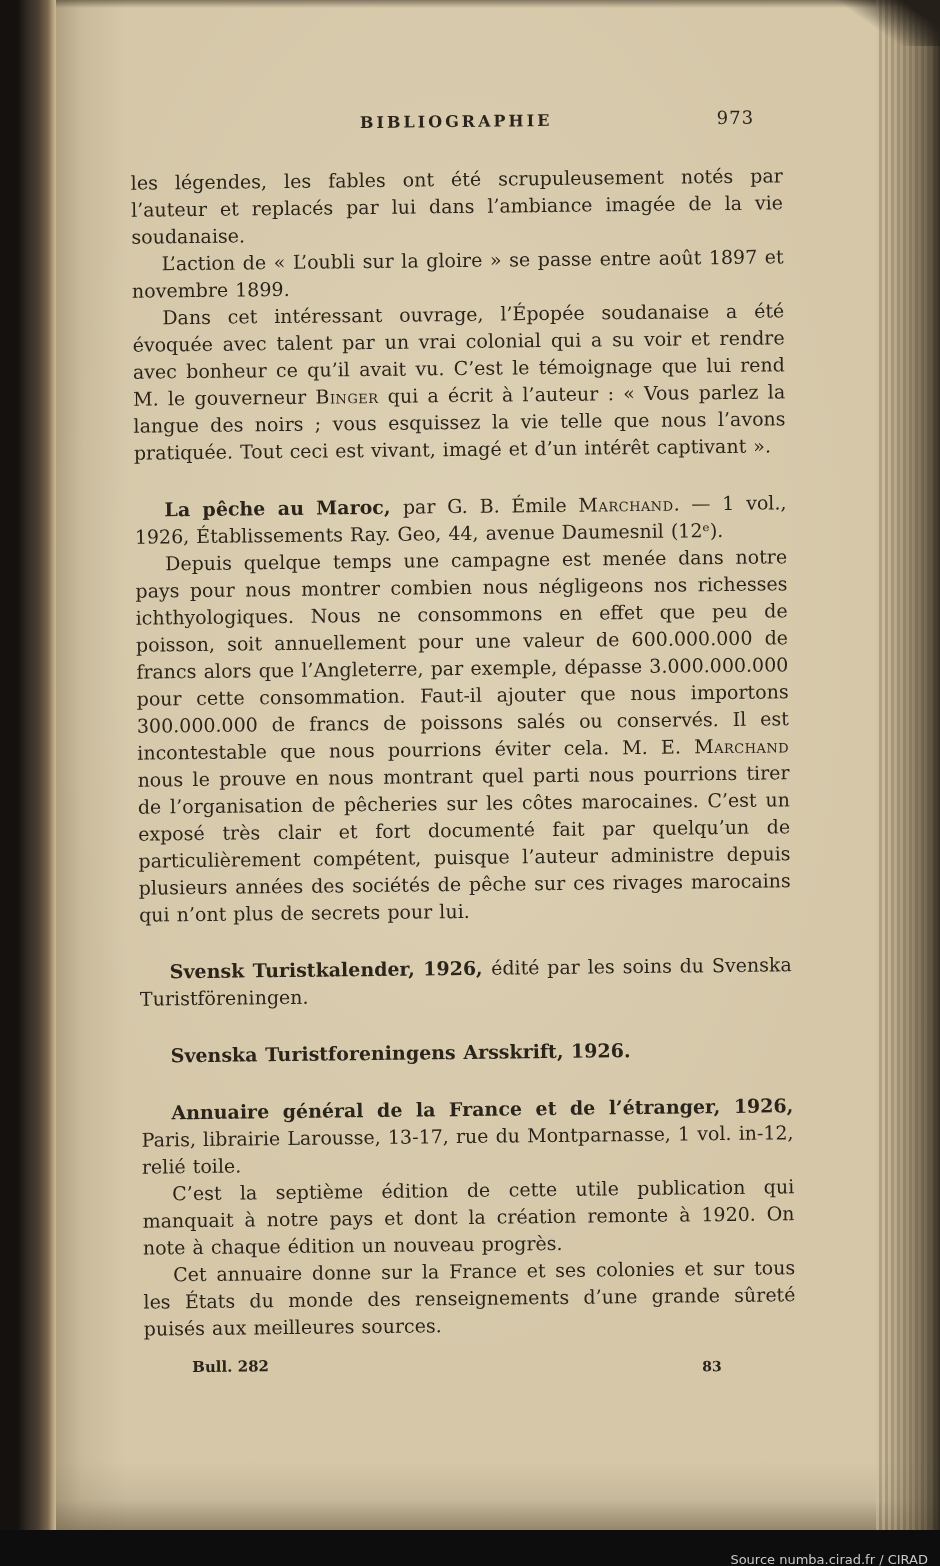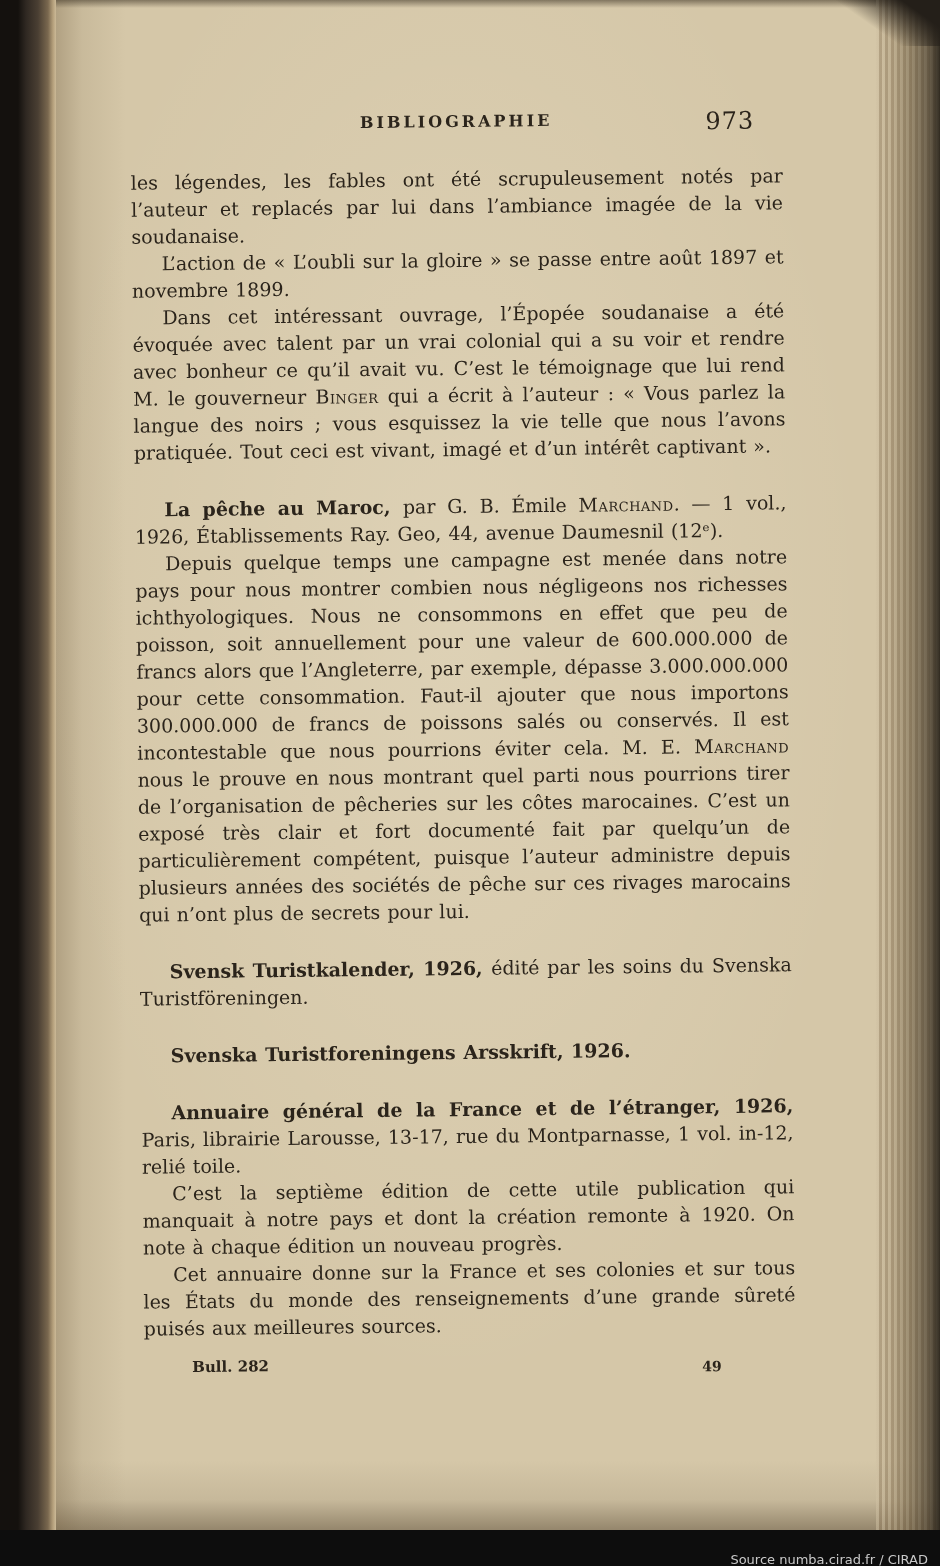--- a/index.html
+++ b/index.html
@@ -95,7 +95,7 @@
     position: absolute;
     right: 28px;
     top: -2px;
-    font-size: 24px;
+    font-size: 18px;
     letter-spacing: 1px;
   }
   .body-text p.para {

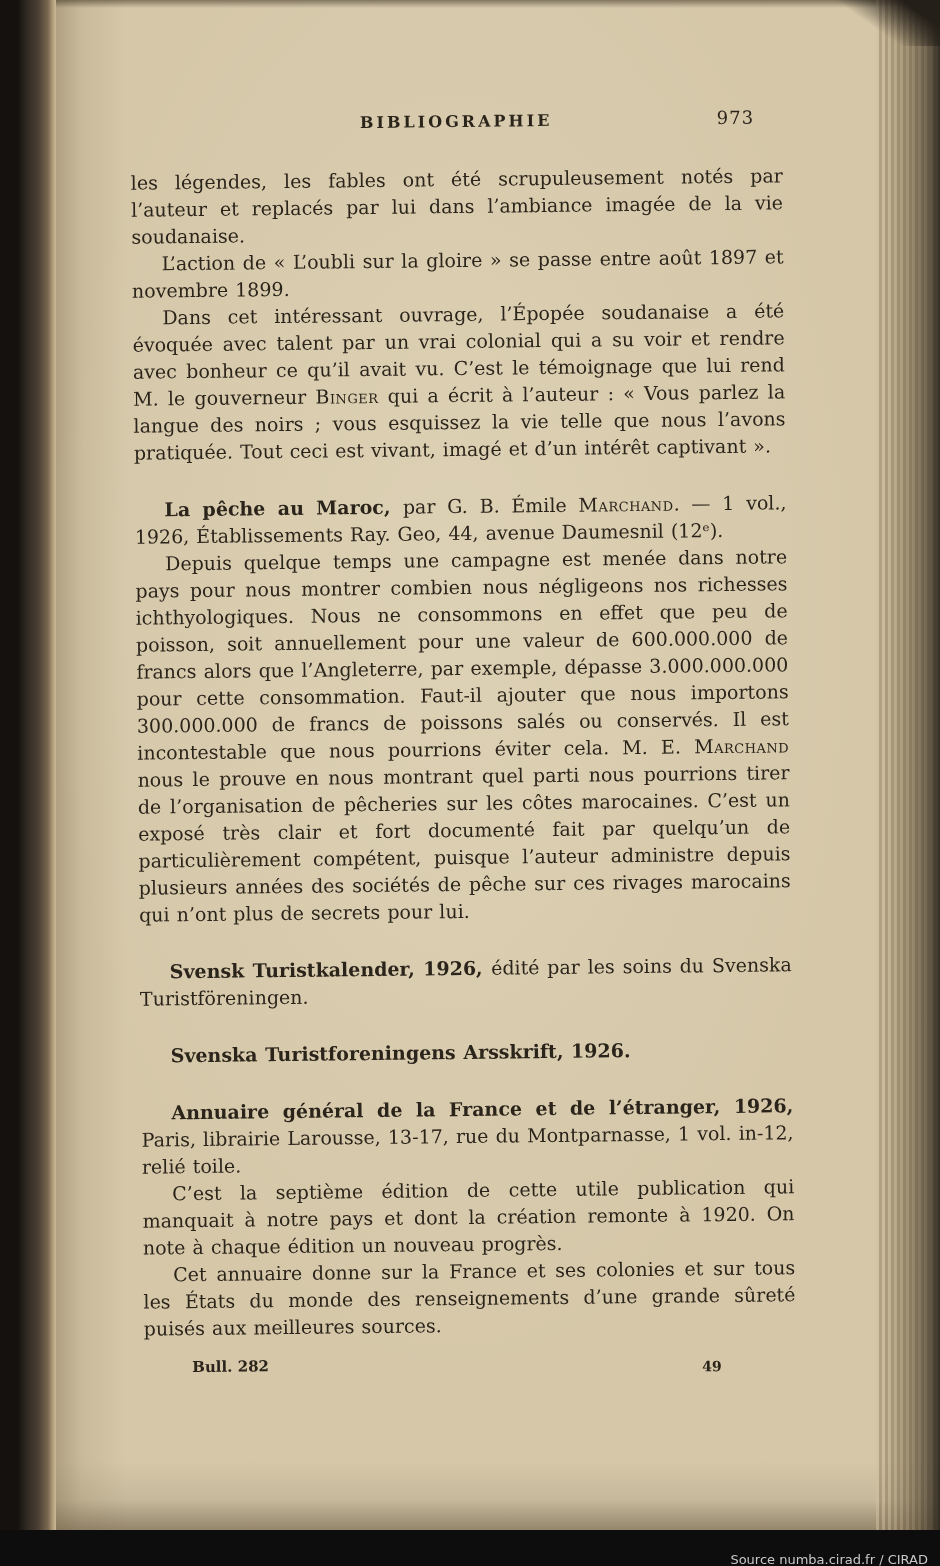--- a/index.html
+++ b/index.html
@@ -171,7 +171,7 @@
 
       <div class="page-footer">
         <span class="sig">Bull. 282</span>
-        <span class="mark">49</span>
+        <span class="mark">83</span>
       </div>
 
     </div>

